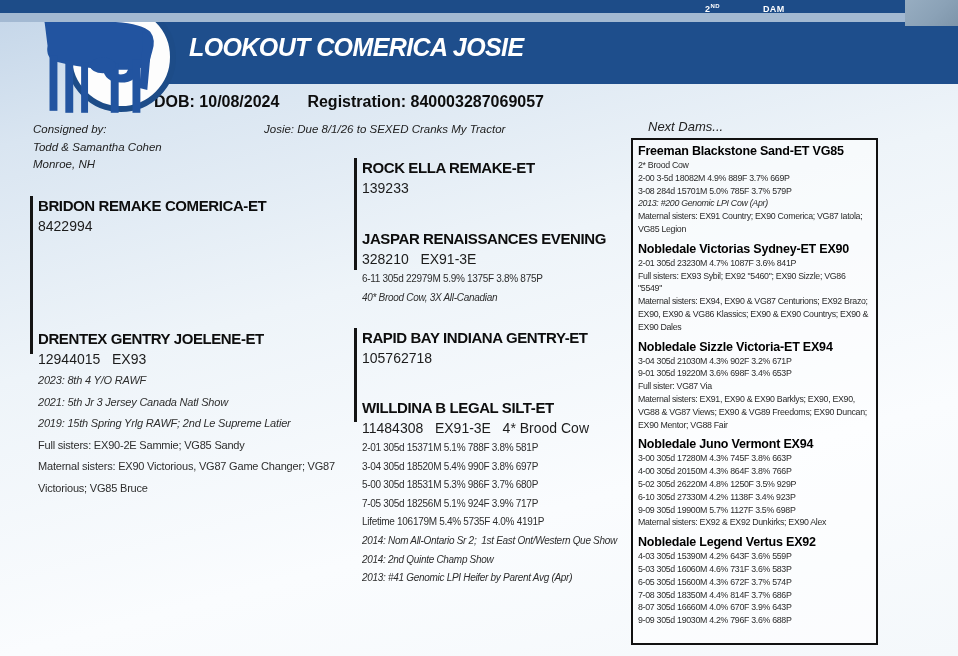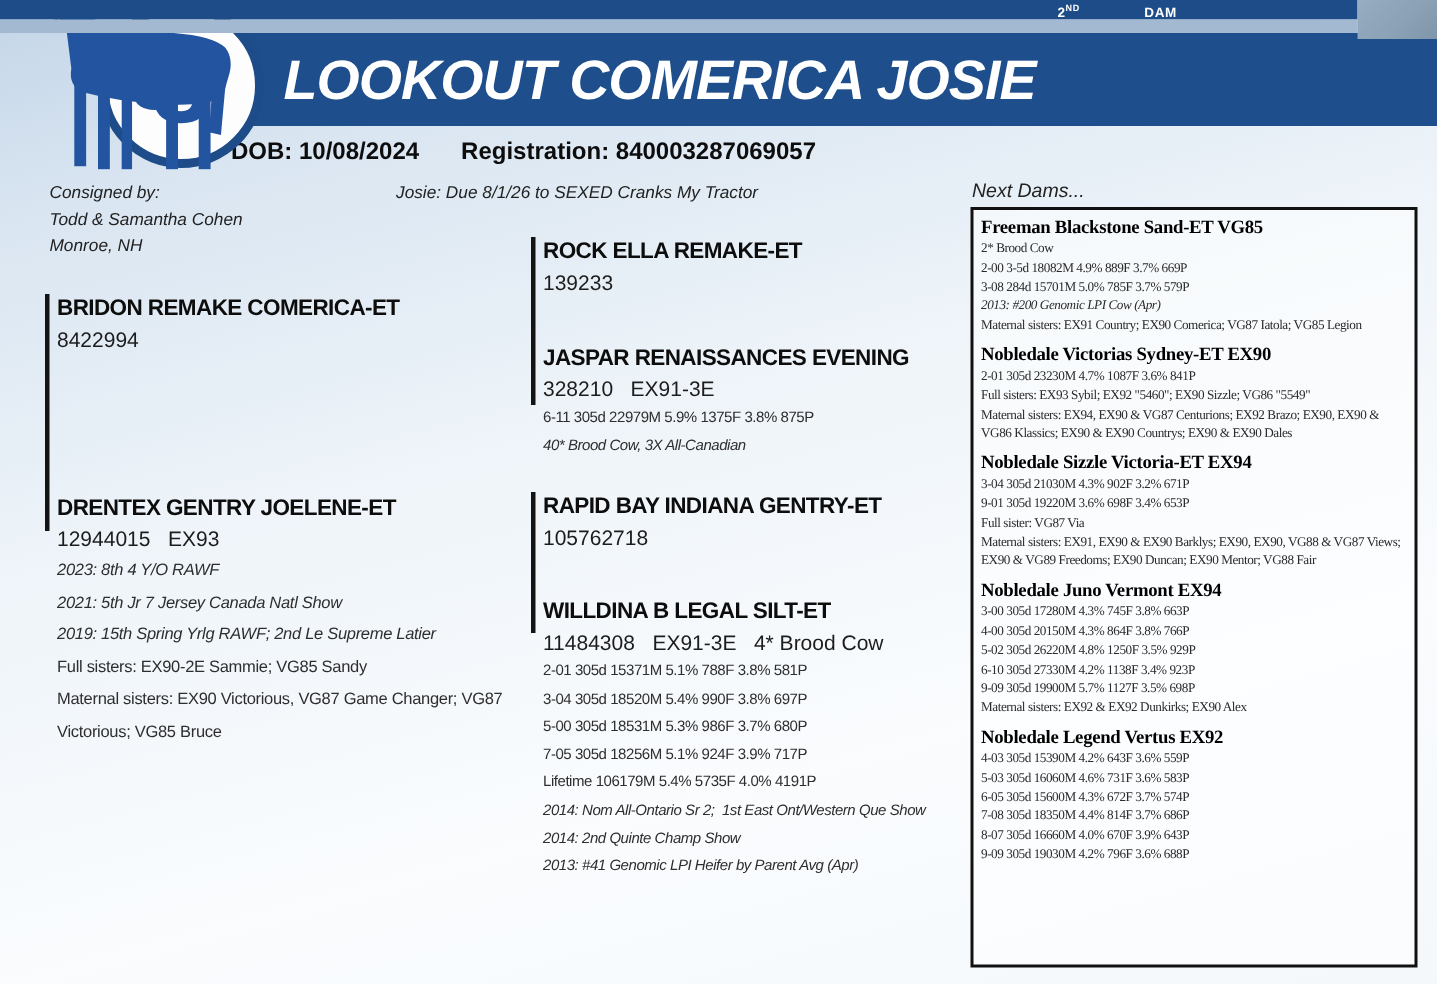--- a/index.html
+++ b/index.html
@@ -23,7 +23,7 @@
   
   .band{position:absolute;left:118px;top:22px;width:840px;height:62px;background:#1e4e8c;z-index:1;}
   .title{position:absolute;left:189px;top:33px;margin:0;z-index:2;color:#fff;
-    font-size:37px;font-weight:bold;font-style:italic;letter-spacing:-.6px;}
+    font-size:25px;font-weight:bold;font-style:italic;letter-spacing:-.6px;}
   .lot-circle{position:absolute;left:66px;top:2px;width:110px;height:110px;border-radius:50%;
     background:#fdfdfd;border:6px solid #1d4c88;box-sizing:border-box;z-index:3;
     display:flex;align-items:center;justify-content:center;}

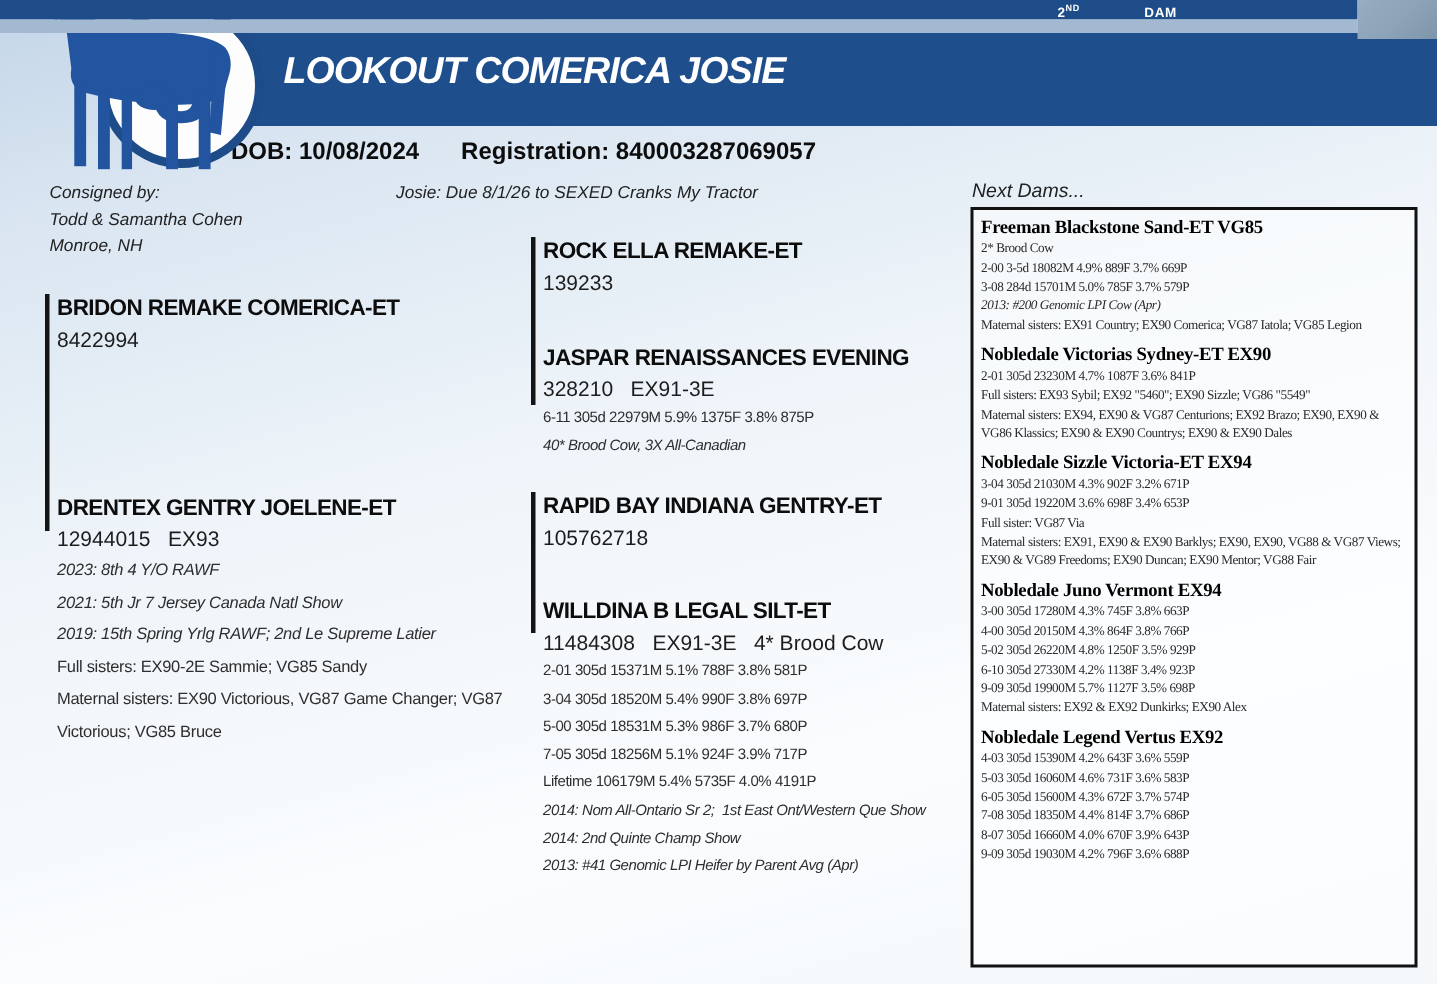--- a/index.html
+++ b/index.html
@@ -46,8 +46,8 @@
 
   
   .nd-heading{position:absolute;left:648px;top:119px;font-size:13px;color:#222;}
-  .nd-box{position:absolute;left:647px;top:138px;width:298px;height:507px;box-sizing:border-box;
-    border:2px solid #111;background:rgba(255,255,255,.55);padding:2px 5px;overflow:hidden;font-family:Liberation Serif, serif;}
+  .nd-box{position:absolute;left:631px;top:138px;width:247px;height:507px;box-sizing:border-box;
+    border:2px solid #111;background:rgba(255,255,255,.55);padding:2px 5px;overflow:hidden;}
   .nd-name{font-size:12.5px;font-weight:bold;letter-spacing:-.2px;line-height:15px;margin-top:6px;color:#000;}
   .nd-sec:first-child .nd-name{margin-top:2px;}
   .nd-line{font-size:8.8px;letter-spacing:-.3px;line-height:12.8px;color:#2b2b2b;white-space:pre-wrap;}

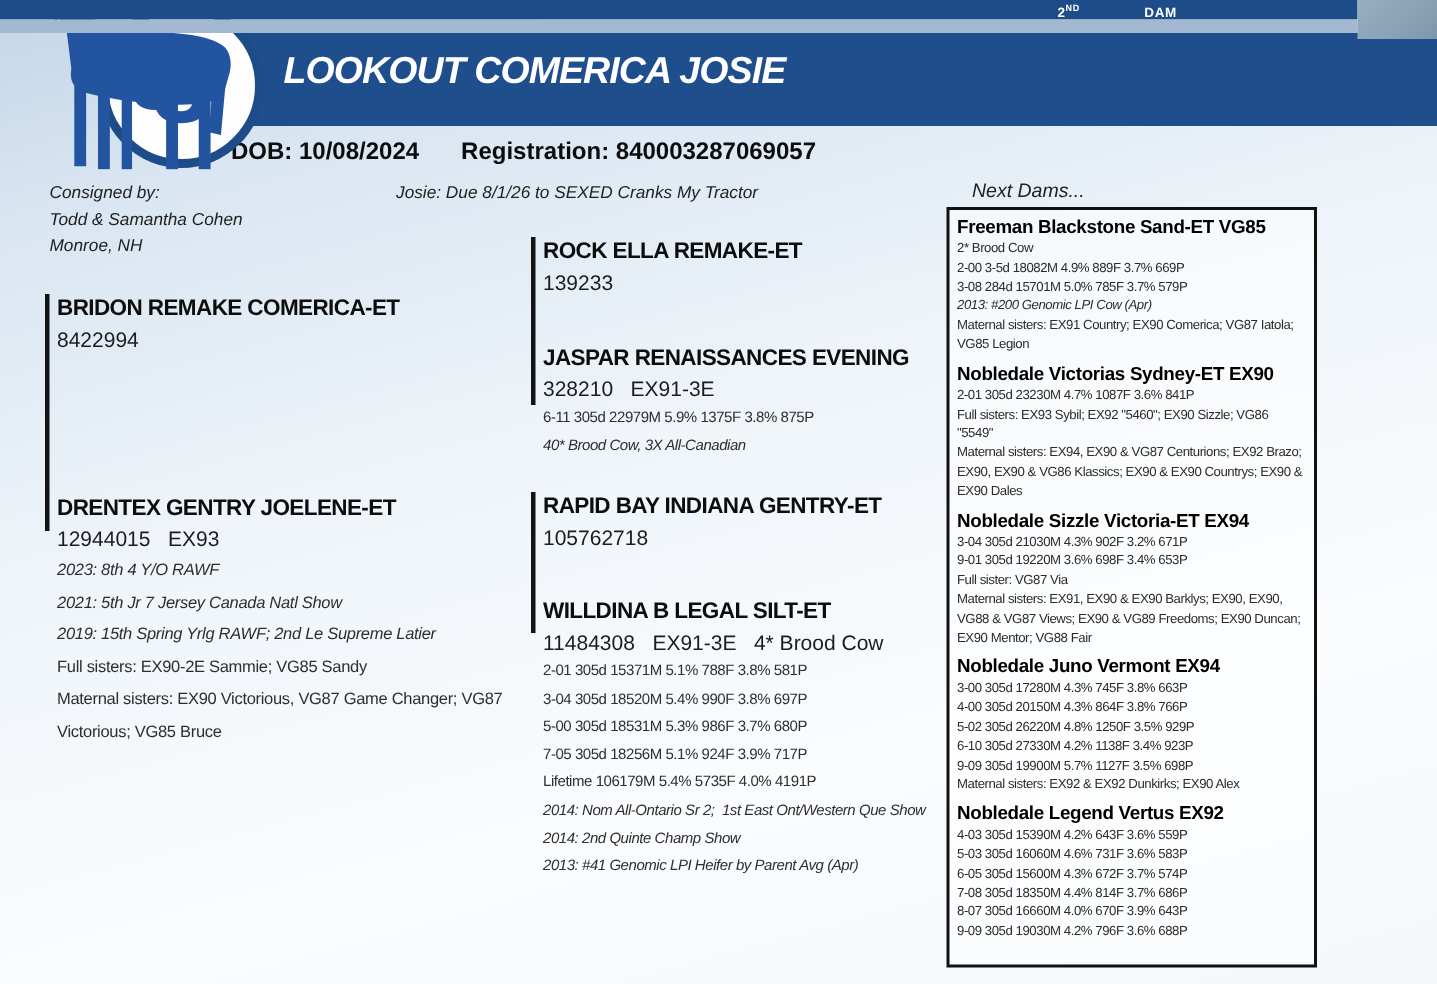--- a/index.html
+++ b/index.html
@@ -110,7 +110,7 @@
     <div class="ped-name">DRENTEX GENTRY JOELENE-ET</div>
     <div class="ped-reg pre">12944015   EX93</div>
     <div class="ped-line lg it">2023: 8th 4 Y/O RAWF</div>
-    <div class="ped-line lg it">2021: 5th Jr 7 Jersey Canada Natl Show</div>
+    <div class="ped-line lg it">2021: 5th Jr 3 Jersey Canada Natl Show</div>
     <div class="ped-line lg it">2019: 15th Spring Yrlg RAWF; 2nd Le Supreme Latier</div>
     <div class="ped-line lg">Full sisters: EX90-2E Sammie; VG85 Sandy</div>
     <div class="ped-line lg">Maternal sisters: EX90 Victorious, VG87 Game Changer; VG87 Victorious; VG85 Bruce</div>

